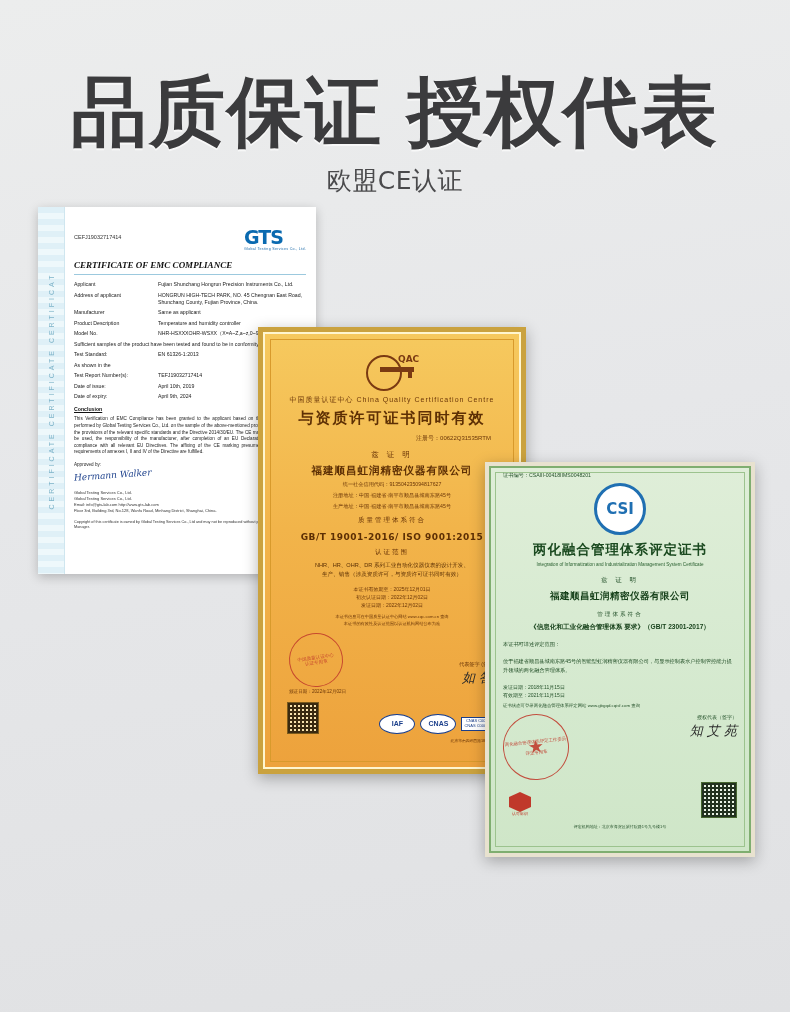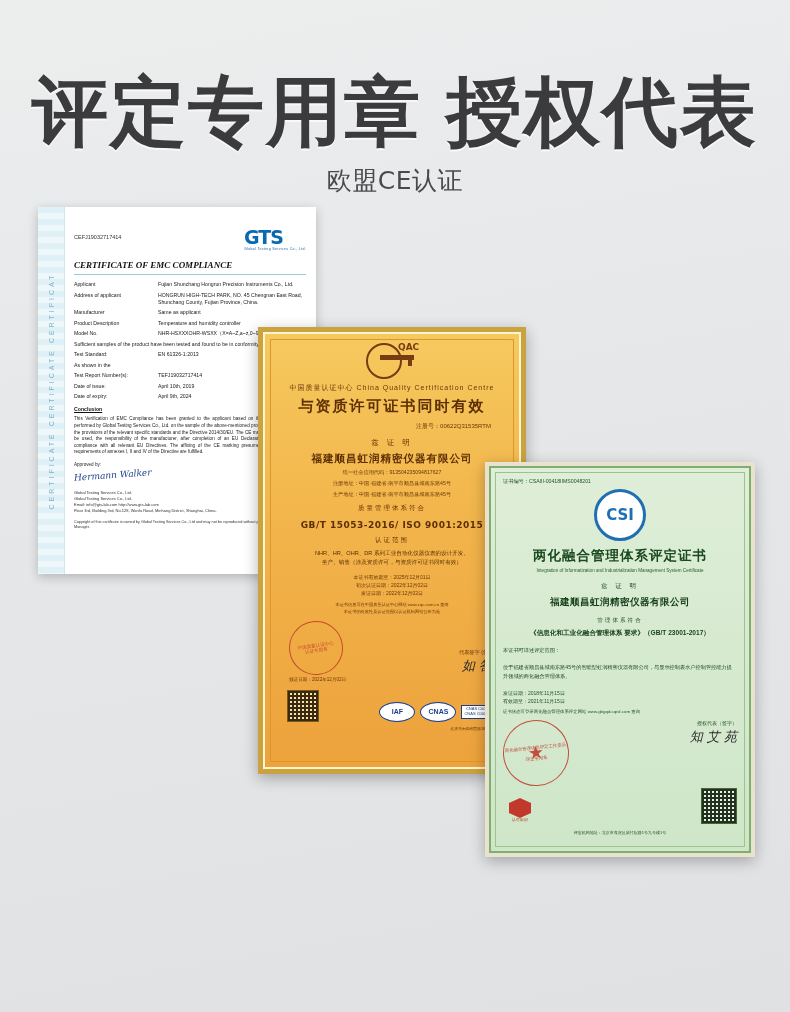--- a/index.html
+++ b/index.html
@@ -376,7 +376,7 @@
 <div class="page">
 
   <div class="headline">
-    <span>评定专用章</span><span class="gap"></span><span>授权代表</span>
+    <span>品质保证</span><span class="gap"></span><span>授权代表</span>
   </div>
   <div class="subline2">欧盟CE认证</div>
 

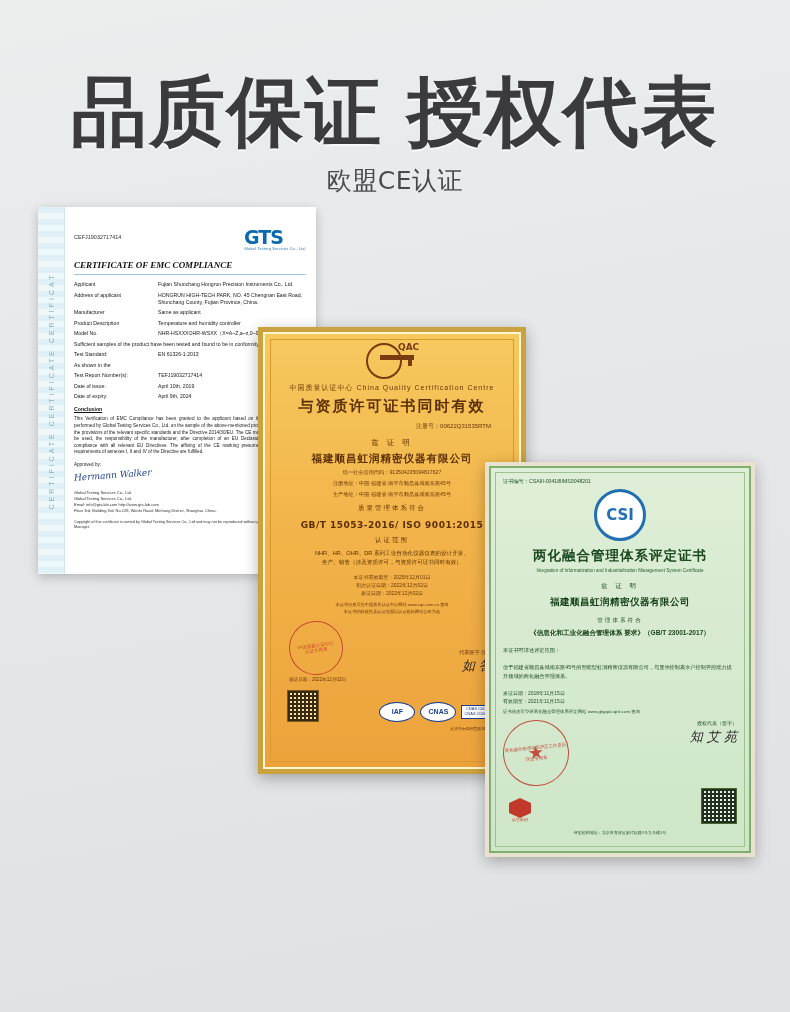--- a/index.html
+++ b/index.html
@@ -211,7 +211,7 @@
     position:absolute; left:5px; right:5px; top:5px; bottom:5px;
     border: 1px solid #d89a2c;
   }
-  .c2-wrap { position:relative; padding: 8px 18px; text-align:center; color:#5a2f05; }
+  .c2-wrap { position:relative; padding: 20px 18px; text-align:center; color:#5a2f05; }
   .qac-seal {
     width: 60px; height: 36px;
     margin: 0 auto 5px auto;

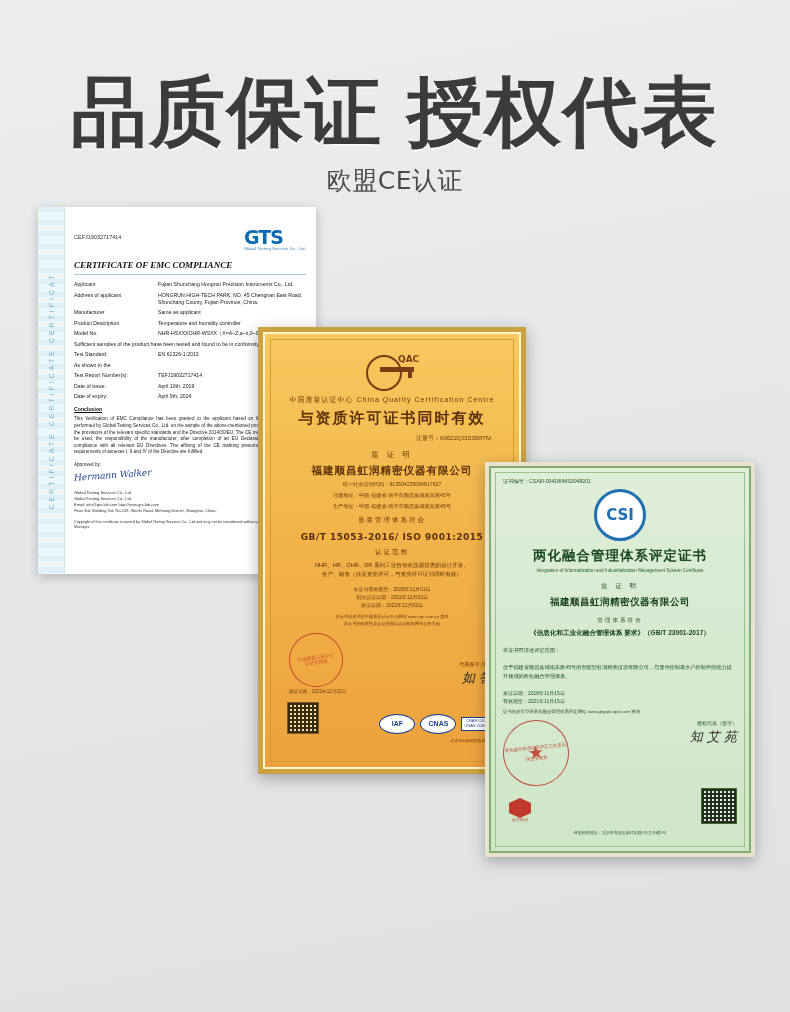--- a/index.html
+++ b/index.html
@@ -309,7 +309,7 @@
     box-sizing: border-box;
     position: relative;
     overflow:hidden;
-    padding: 10px 12px;
+    padding: 4px 12px;
   }
   .cert3 .inner:before{
     content:"";

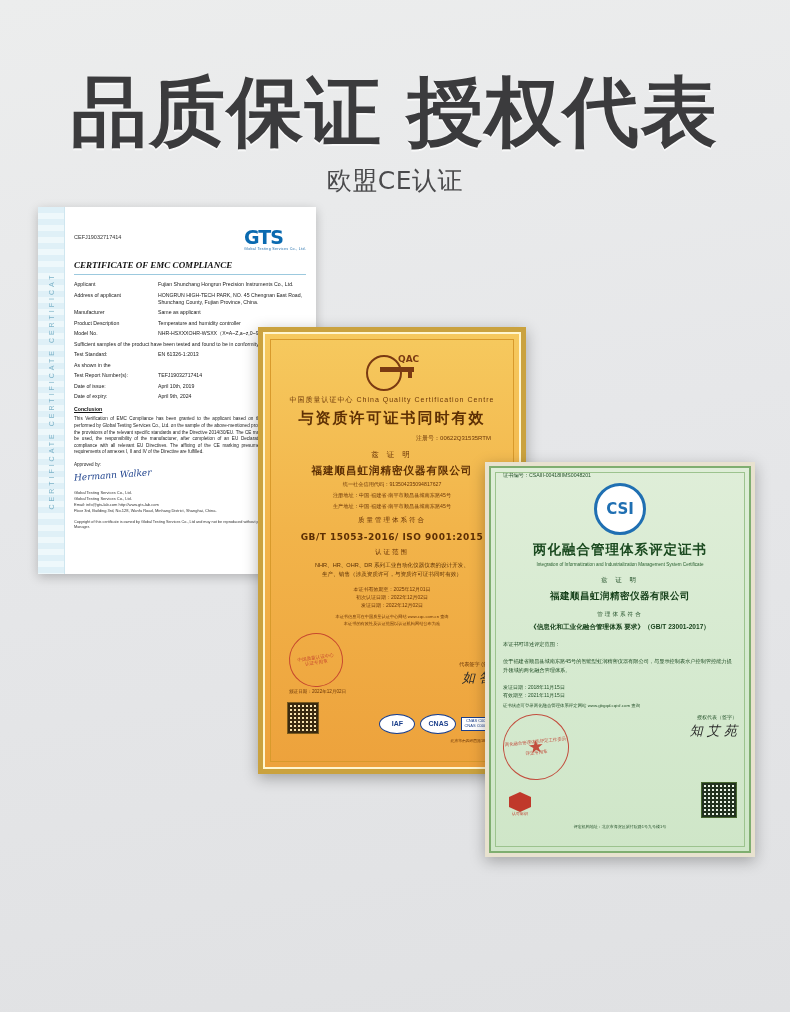--- a/index.html
+++ b/index.html
@@ -478,7 +478,7 @@
           <div class="c2-line">注册地址：中国·福建省·南平市顺昌县城南东路45号</div>
           <div class="c2-line">生产地址：中国·福建省·南平市顺昌县城南东路45号</div>
           <div class="c2-scope-h">质量管理体系符合</div>
-          <div class="c2-std">GB/T 15053-2016/ ISO 9001:2015</div>
+          <div class="c2-std">GB/T 19001-2016/ ISO 9001:2015</div>
           <div class="c2-scope-h">认证范围</div>
           <div class="c2-scope" style="white-space:pre-line">NHR、HR、OHR、DR 系列工业自动化仪器仪表的设计开发、
 生产、销售（涉及资质许可，与资质许可证书同时有效）</div>

